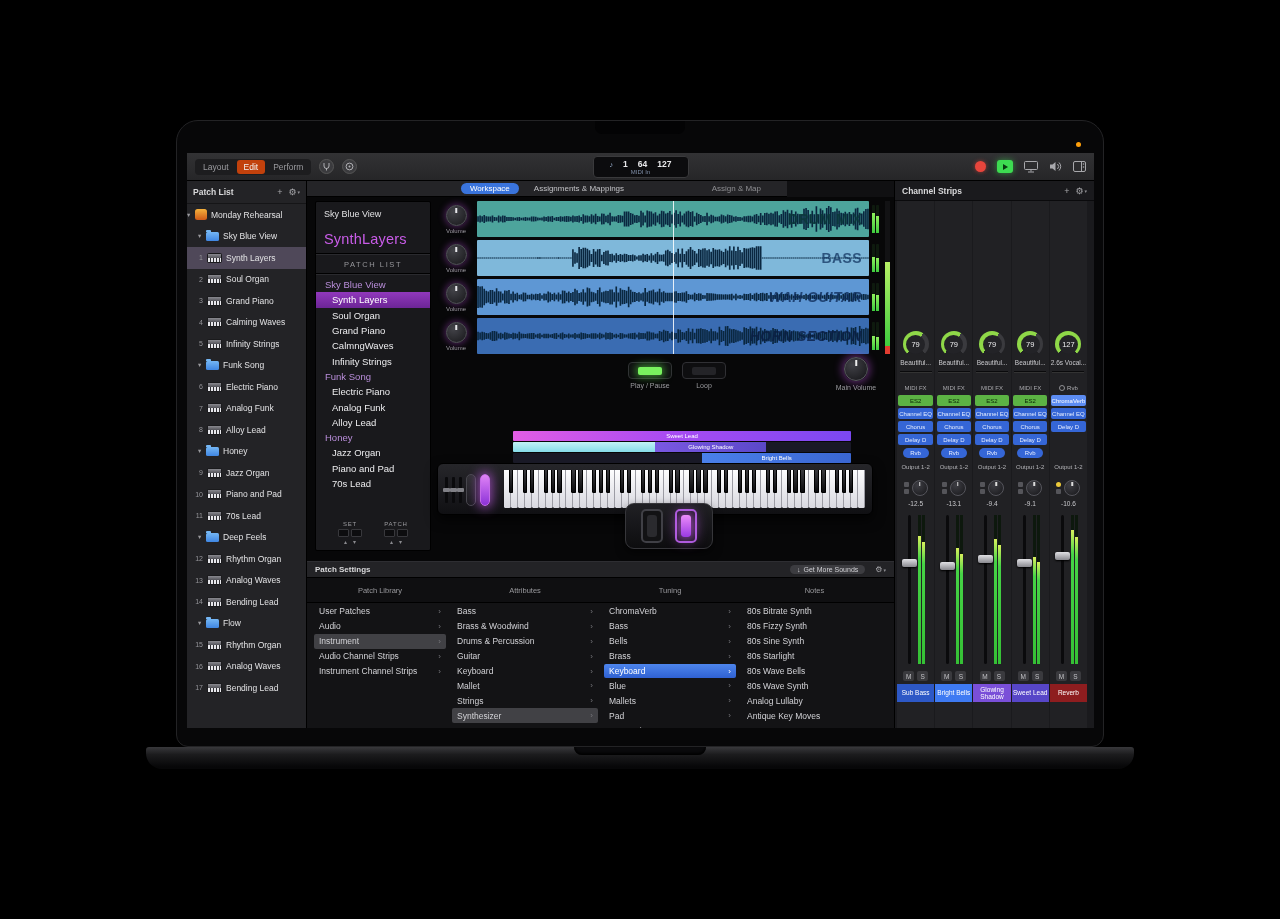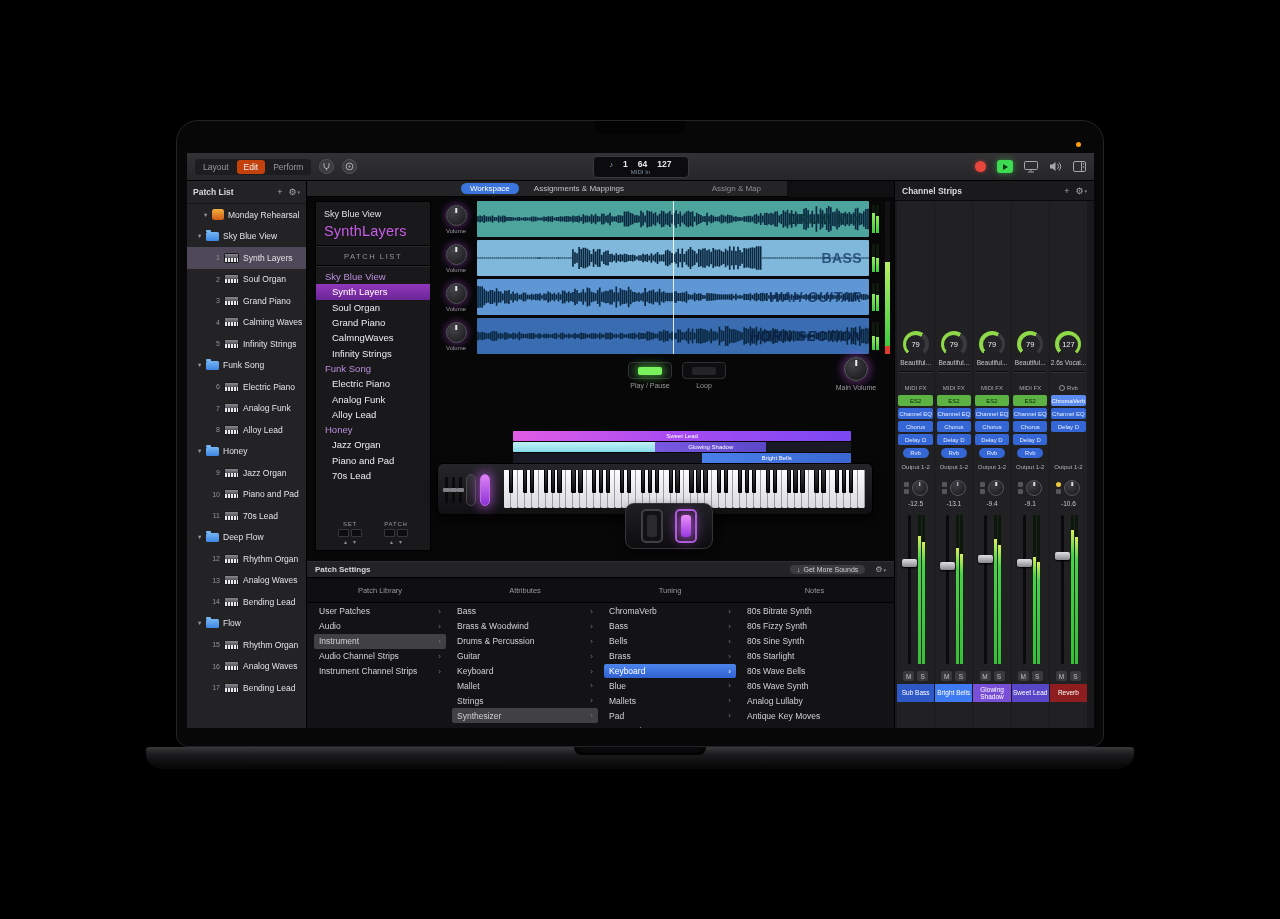--- a/index.html
+++ b/index.html
@@ -35,7 +35,7 @@
 .sb-btn{font-size:9px;color:#a8a8ac;display:flex;align-items:center;gap:1px}
 .caret{font-size:5px;color:#909094}
 .pl-rows{position:absolute;top:23px;left:0;right:0;bottom:0;overflow:hidden}
-.pl-row{height:21.5px;display:flex;align-items:center;padding-left:17px;color:#e2e2e4}
+.pl-row{height:21.5px;display:flex;align-items:center;padding-left:0;color:#e2e2e4}
 .pl-row.set{padding-left:11px}
 .pl-row.selected{background:#4f4859}
 .pl-disc{font-size:6.5px;color:#9a9a9e;width:8px}

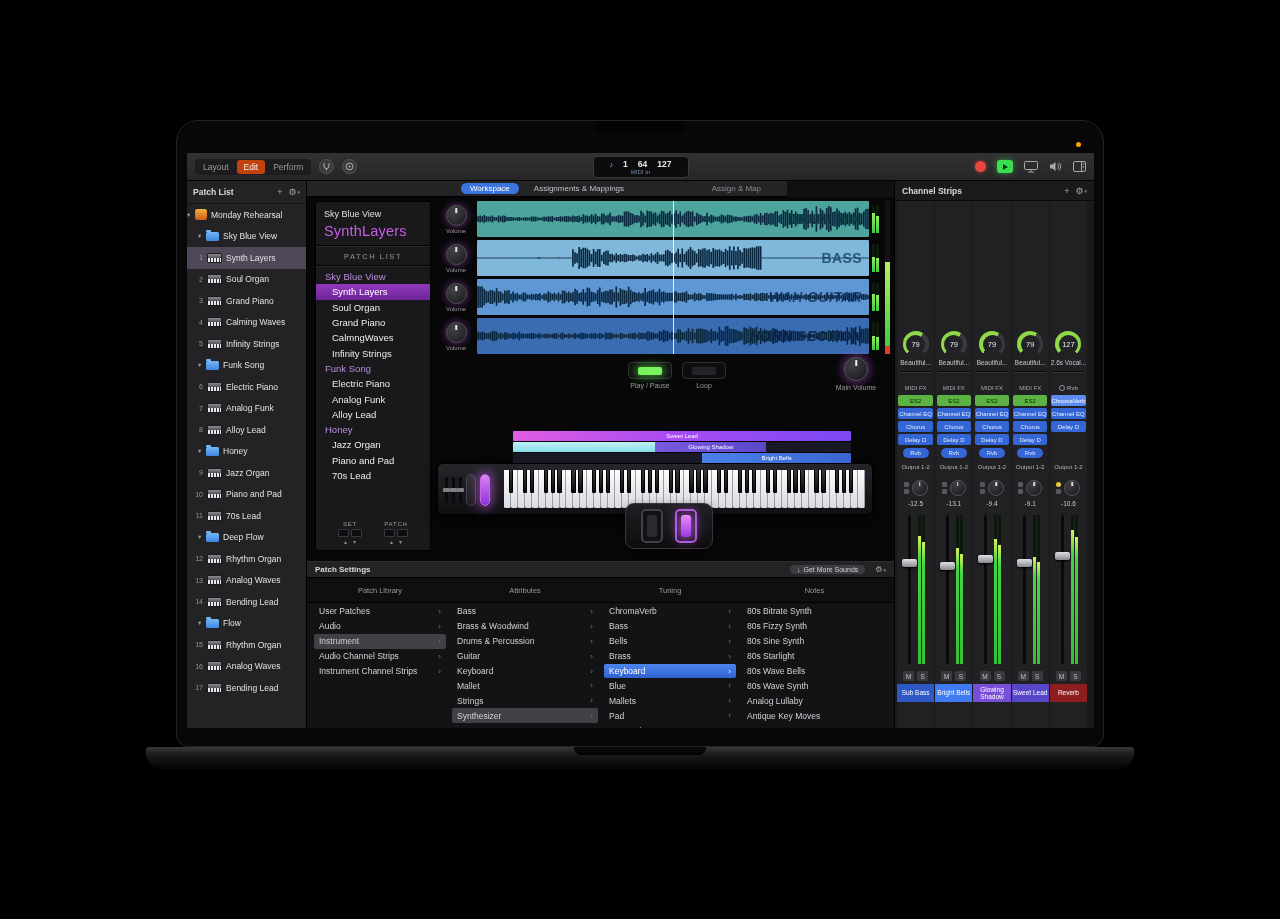--- a/index.html
+++ b/index.html
@@ -57,7 +57,7 @@
 .wpanel{position:absolute;left:8px;top:4px;width:116px;height:350px;background:#19191c;border:1px solid #000;border-radius:2px}
 .wp-head{padding:7px 8px 6px;border-bottom:1px solid #000;box-shadow:0 1px 0 #2a2a2e}
 .wp-set-title{font-size:9px;color:#e0e0e2}
-.wp-patch-title{font-size:14.5px;color:#c95ce8;margin-top:4px;letter-spacing:.2px}
+.wp-patch-title{font-size:14.5px;color:#c95ce8;margin-top:12px;letter-spacing:.2px}
 .wp-listtitle{font-size:7.5px;color:#97979b;letter-spacing:1.6px;text-align:center;padding:6px 0 4px;border-bottom:1px solid #000;box-shadow:0 1px 0 #2a2a2e}
 .wp-items{padding-top:3px}
 .wp-item{height:15.3px;display:flex;align-items:center;padding-left:16px;font-size:9.5px;color:#ececee;white-space:nowrap;overflow:hidden}

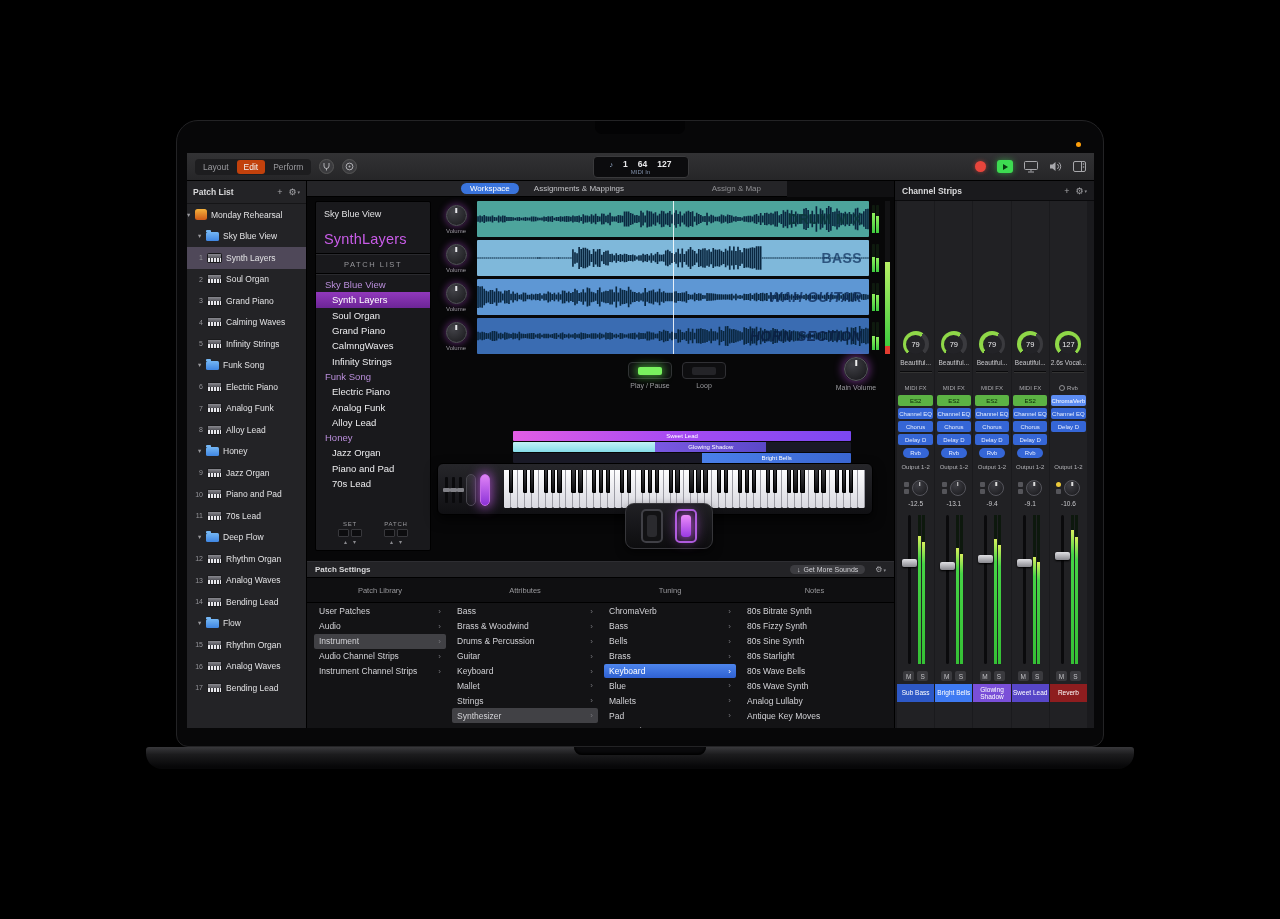--- a/index.html
+++ b/index.html
@@ -327,7 +327,7 @@
               <div class="pl-row set">
                 <span class="pl-disc">▾</span>
                 <span class="ic-folder"></span>
-                <span class="pl-label">Deep Flow</span>
+                <span class="pl-label">Deep Feels</span>
               </div>
               <div class="pl-row patch">
                 <span class="pl-num">12</span>

